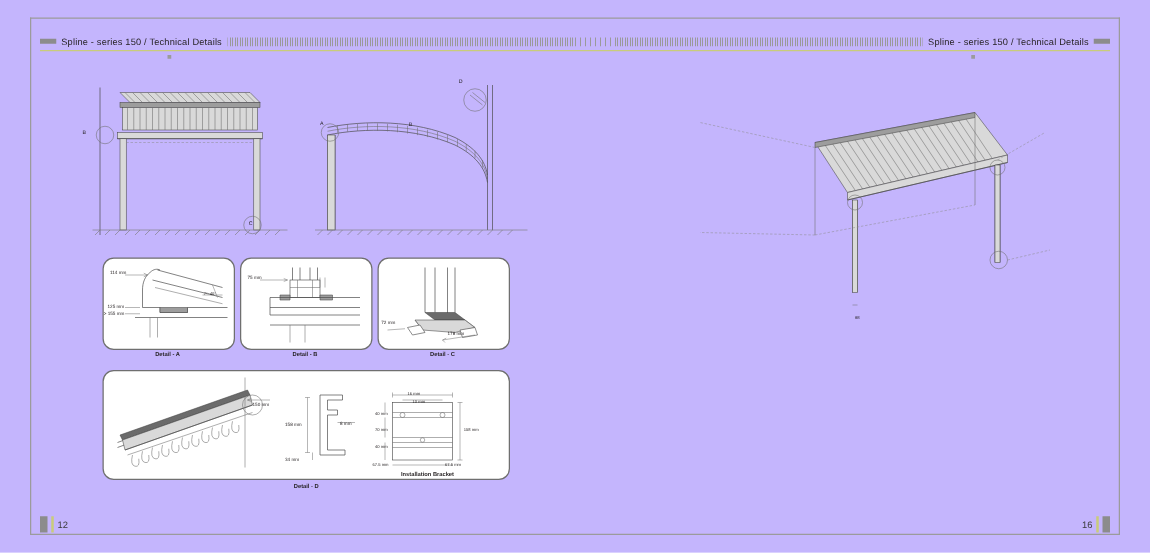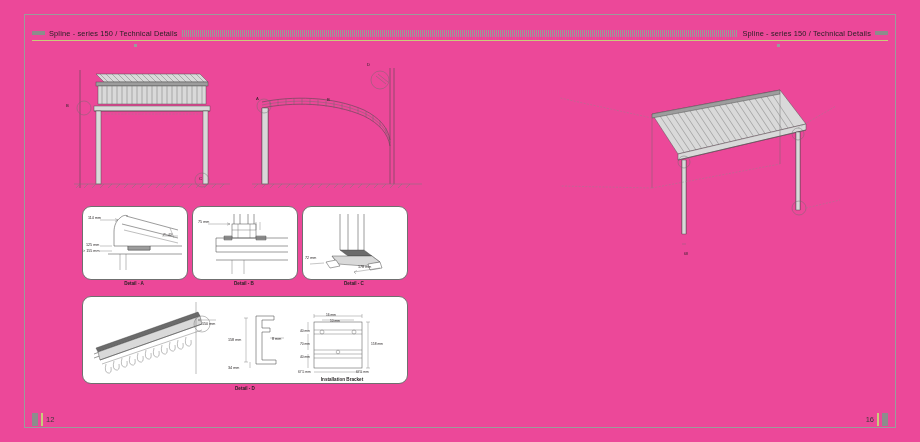--- a/index.html
+++ b/index.html
@@ -7,7 +7,7 @@
        font-family:"Liberation Sans",sans-serif;color:#231f20;}
 
   .spread{position:absolute;inset:0;display:flex;}
-  .page{position:relative;width:460px;height:442px;box-sizing:border-box;background:#ec4899;}
+  .page{position:relative;width:460px;height:442px;box-sizing:border-box;background:#c4b5fd;}
 
   
   .frame-v{position:absolute;top:14px;bottom:14px;width:1px;background:#9b9b9b;}

